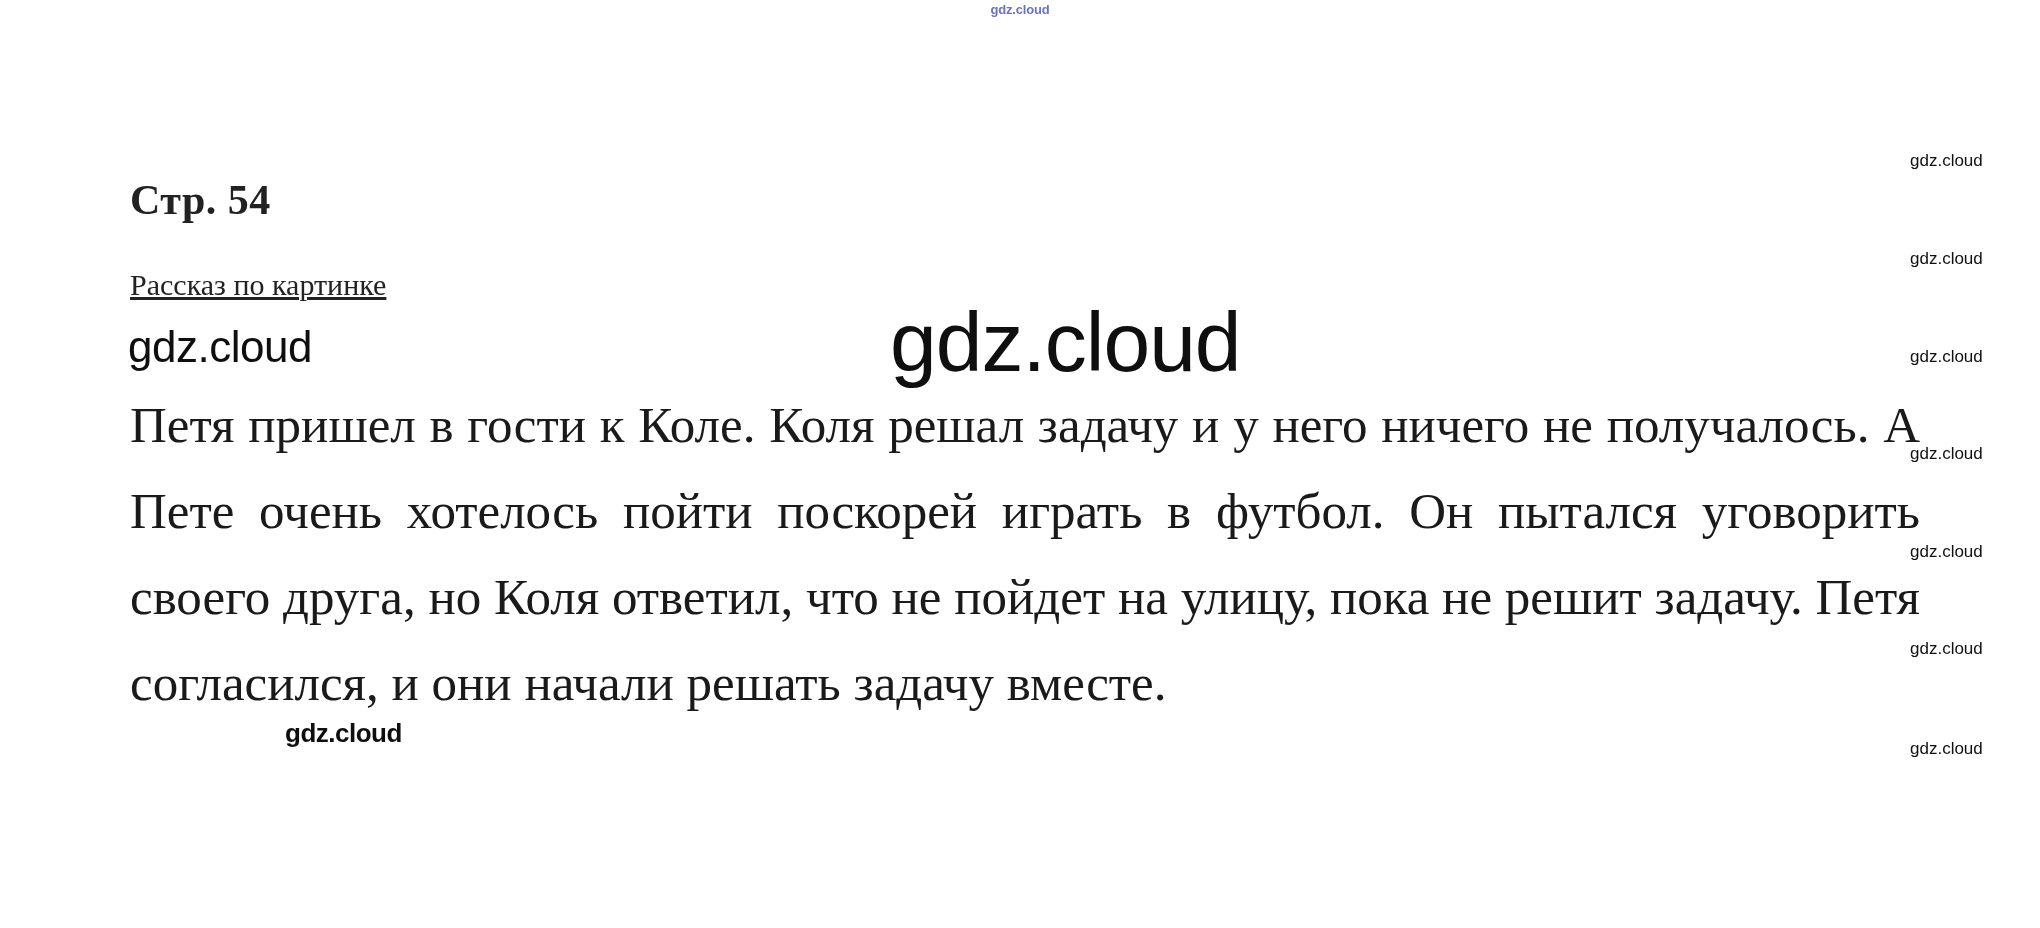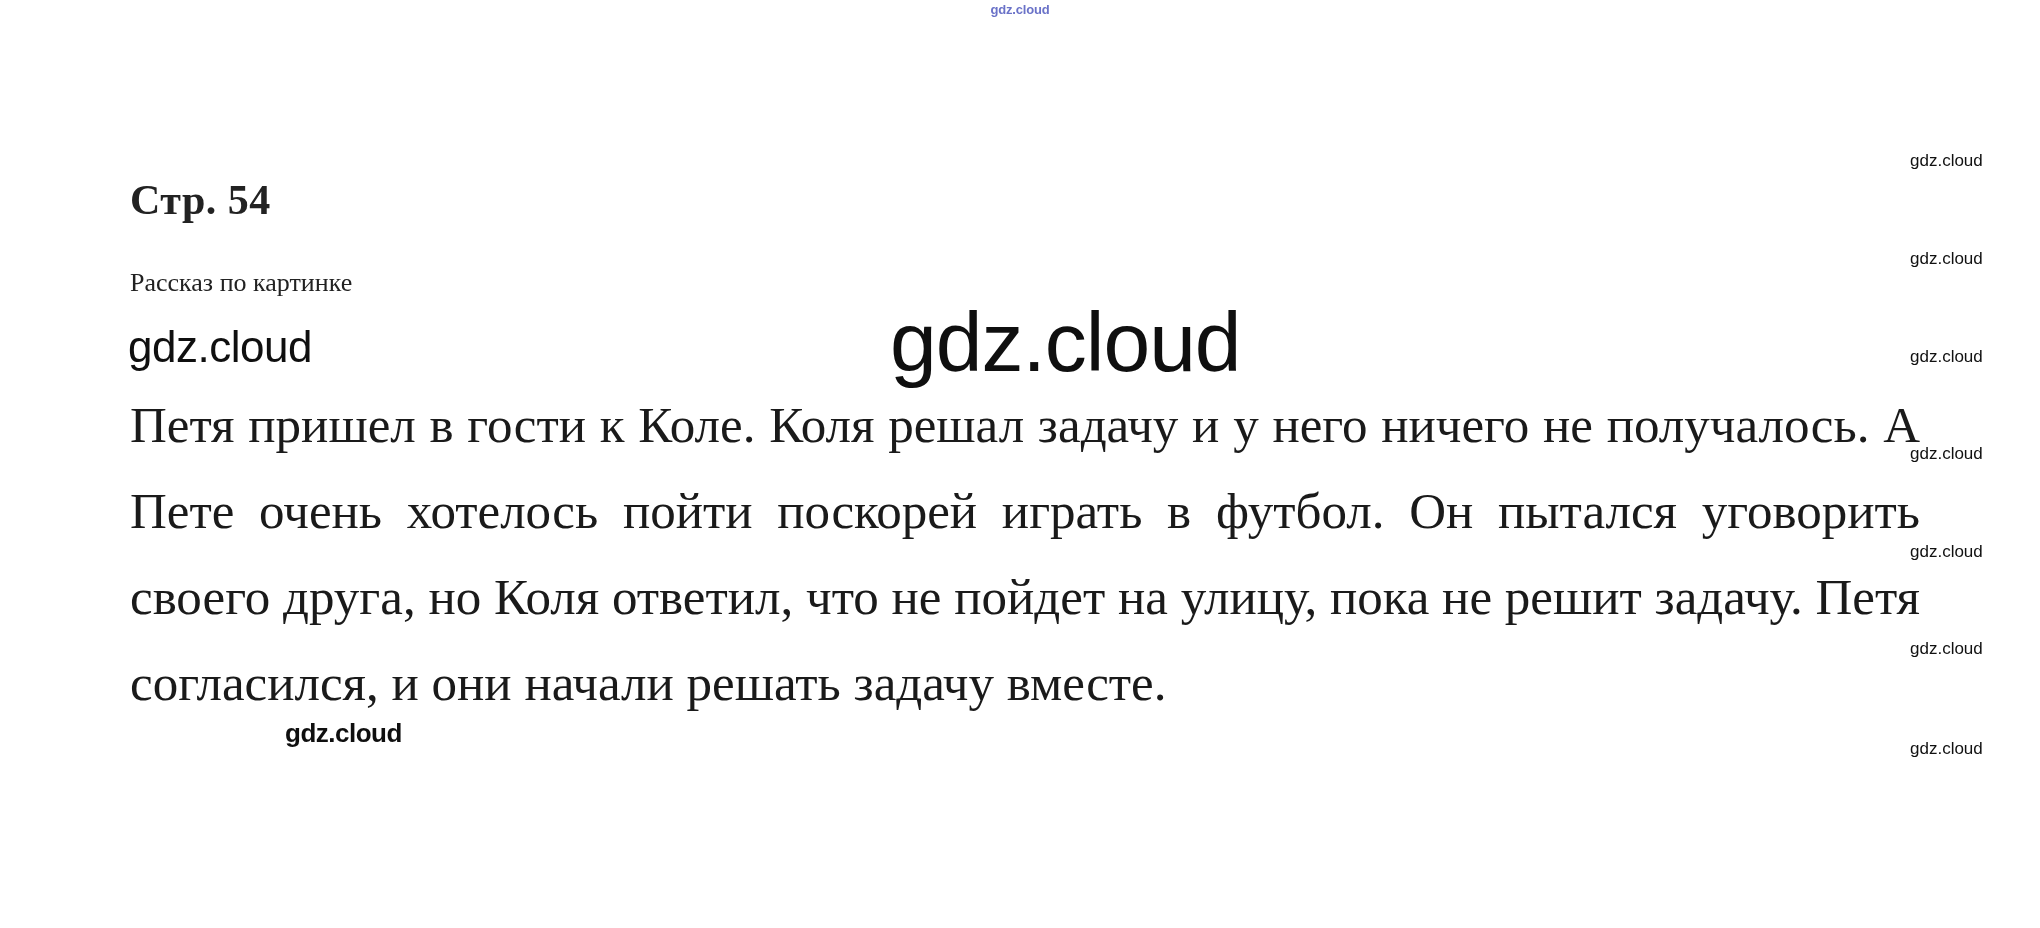--- a/index.html
+++ b/index.html
@@ -56,9 +56,10 @@
     left: 130px;
     top: 268px;
     font-family: "Liberation Serif", serif;
-    font-size: 26px;
+    font-size: 30px;
     font-weight: 400;
     color: #222222;
+    text-decoration: underline;
   }
 
   .body-text {

